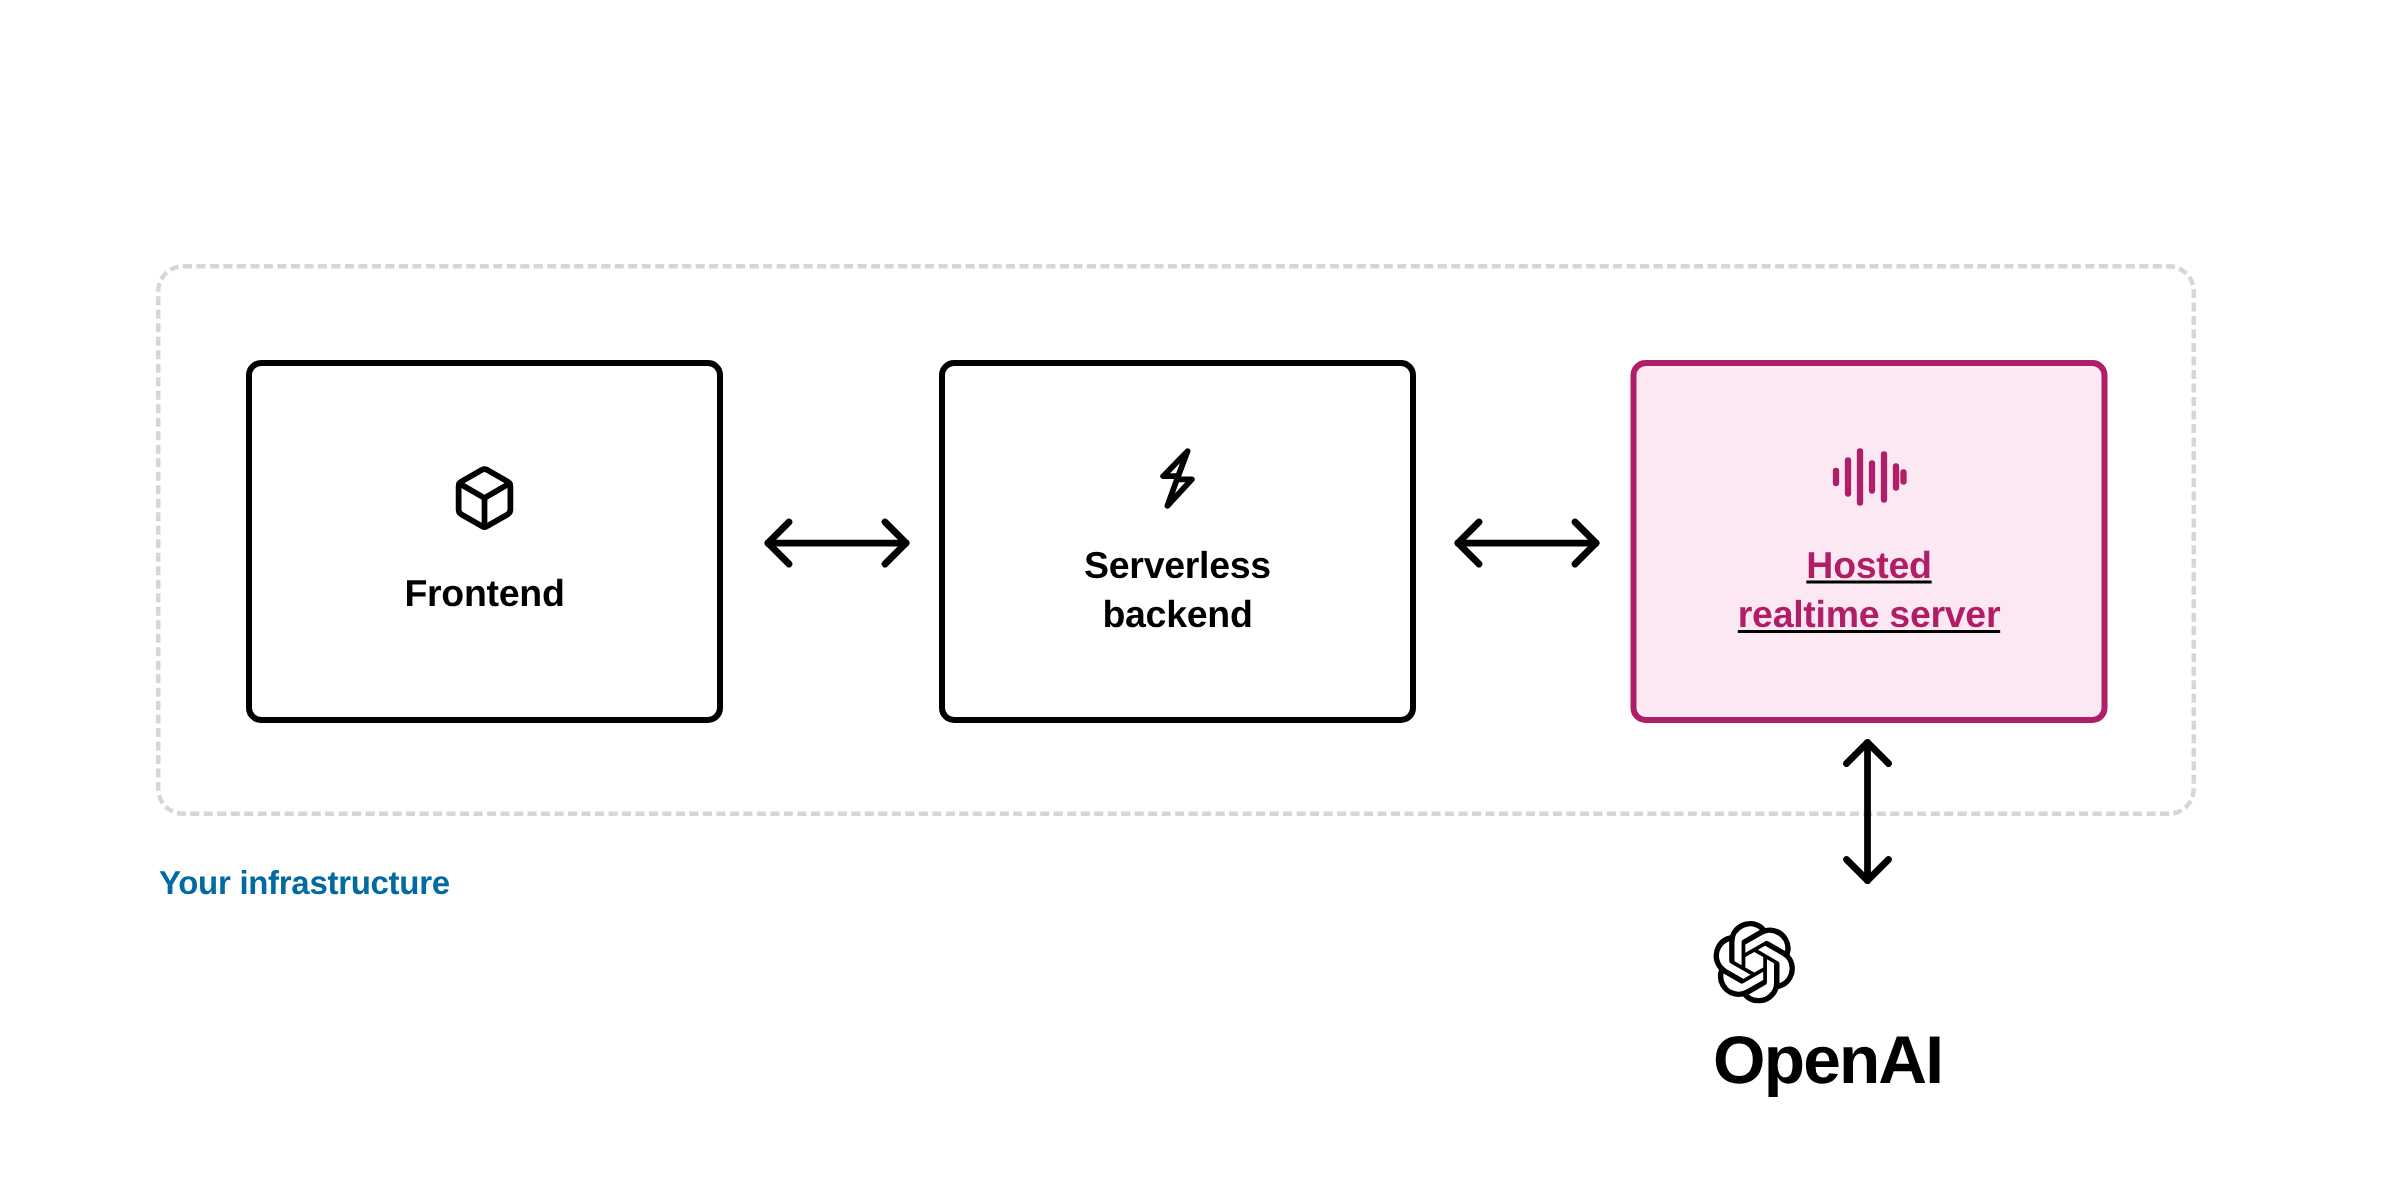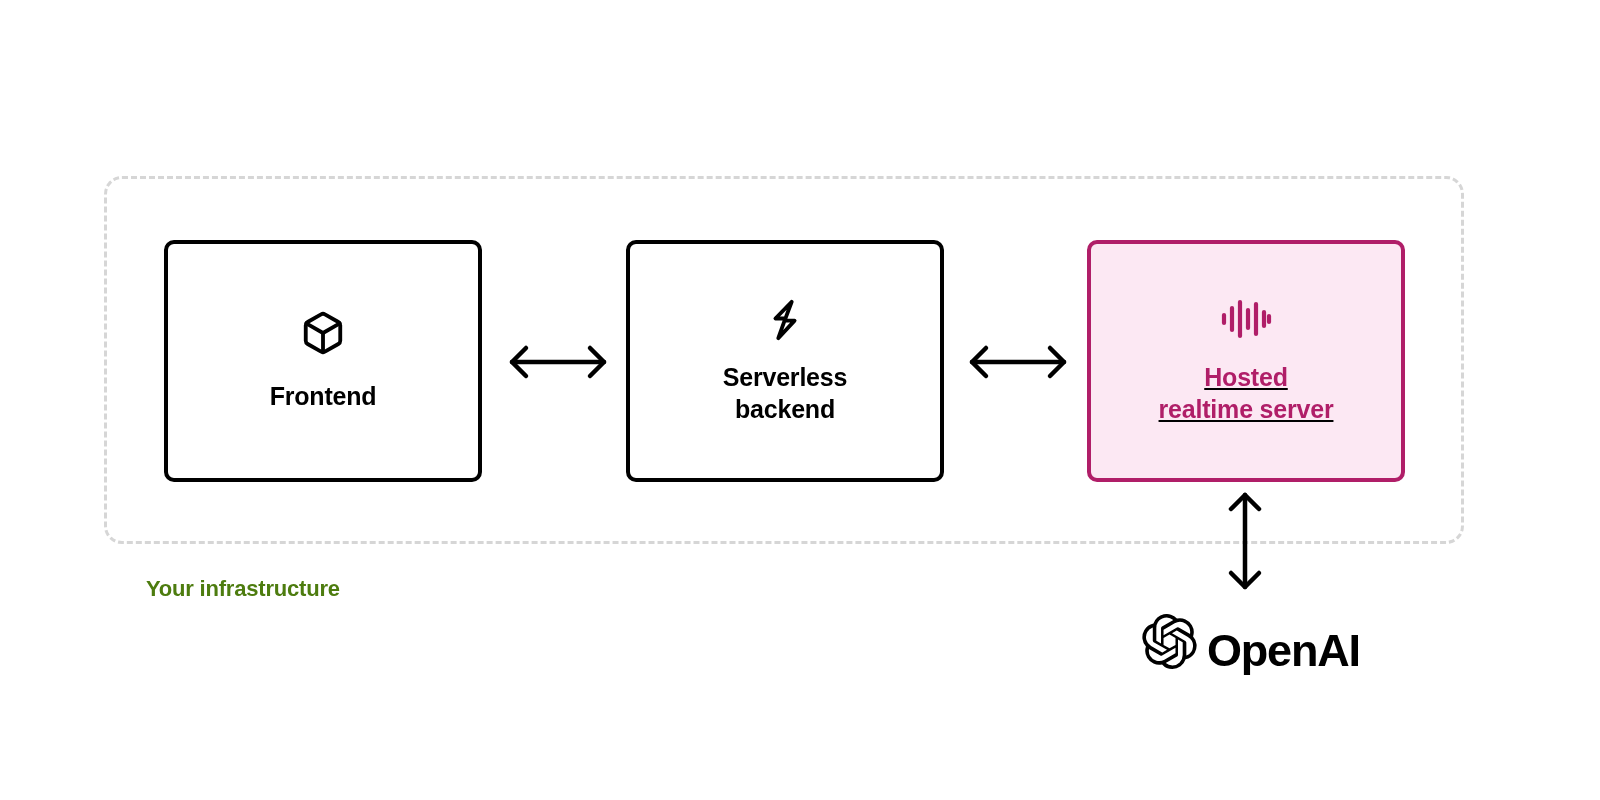--- a/index.html
+++ b/index.html
@@ -43,9 +43,8 @@
     font-size: 22px;
     font-weight: bold;
     letter-spacing: -0.2px;
-    color: #4d7c0f;
+    color: #0369a1;
     white-space: nowrap;
-    margin-left: 40px;
   }
 
   

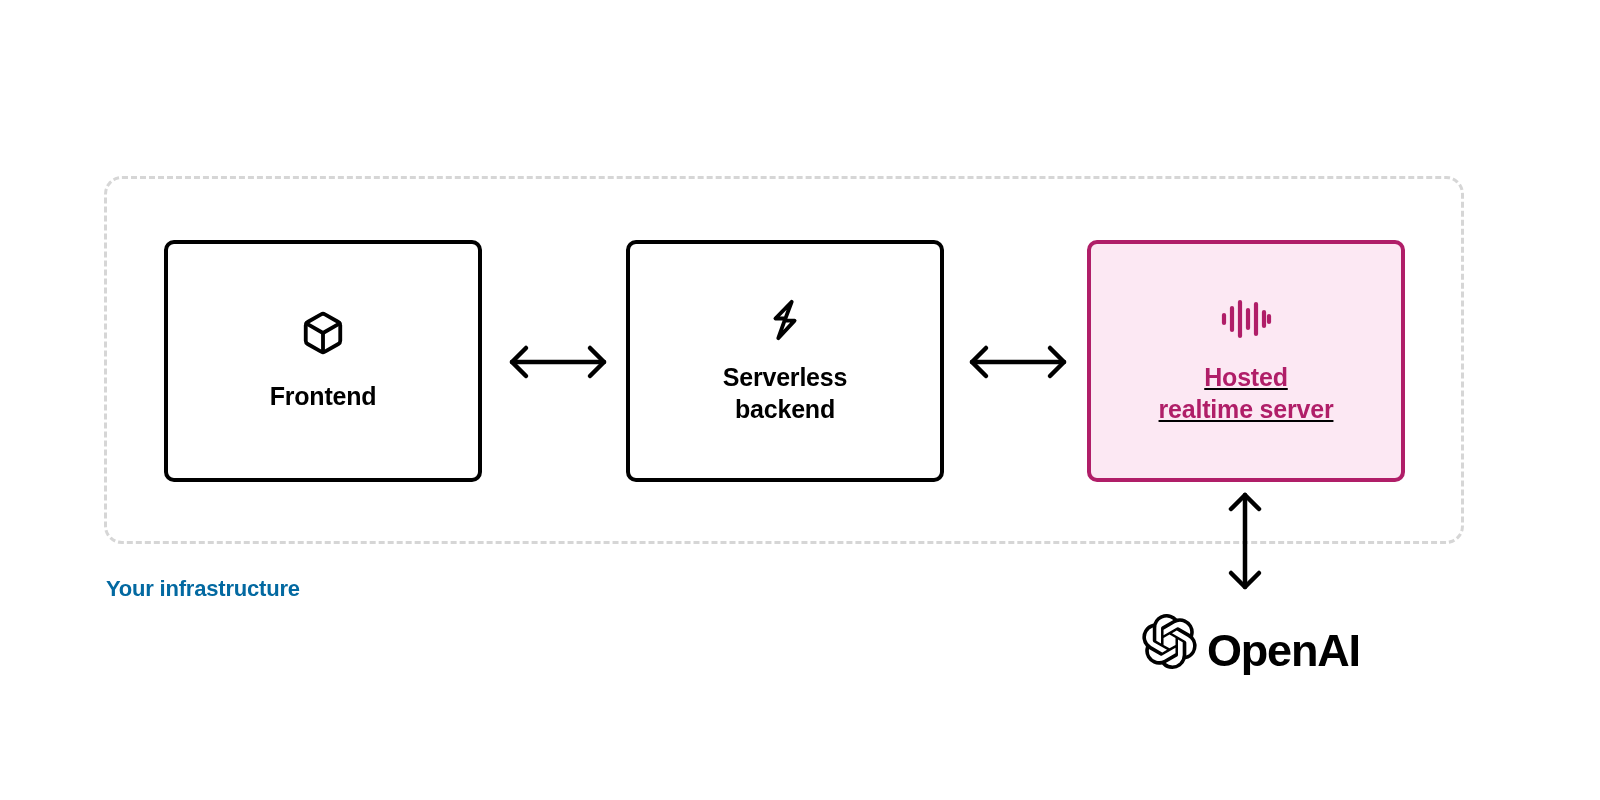--- a/index.html
+++ b/index.html
@@ -127,7 +127,8 @@
     left: 1142px;
     top: 614px;
     display: flex;
-    align-items: flex-end;
+    flex-direction: column;
+    align-items: flex-start;
     gap: 10px;
   }
   .openai-wordmark {

